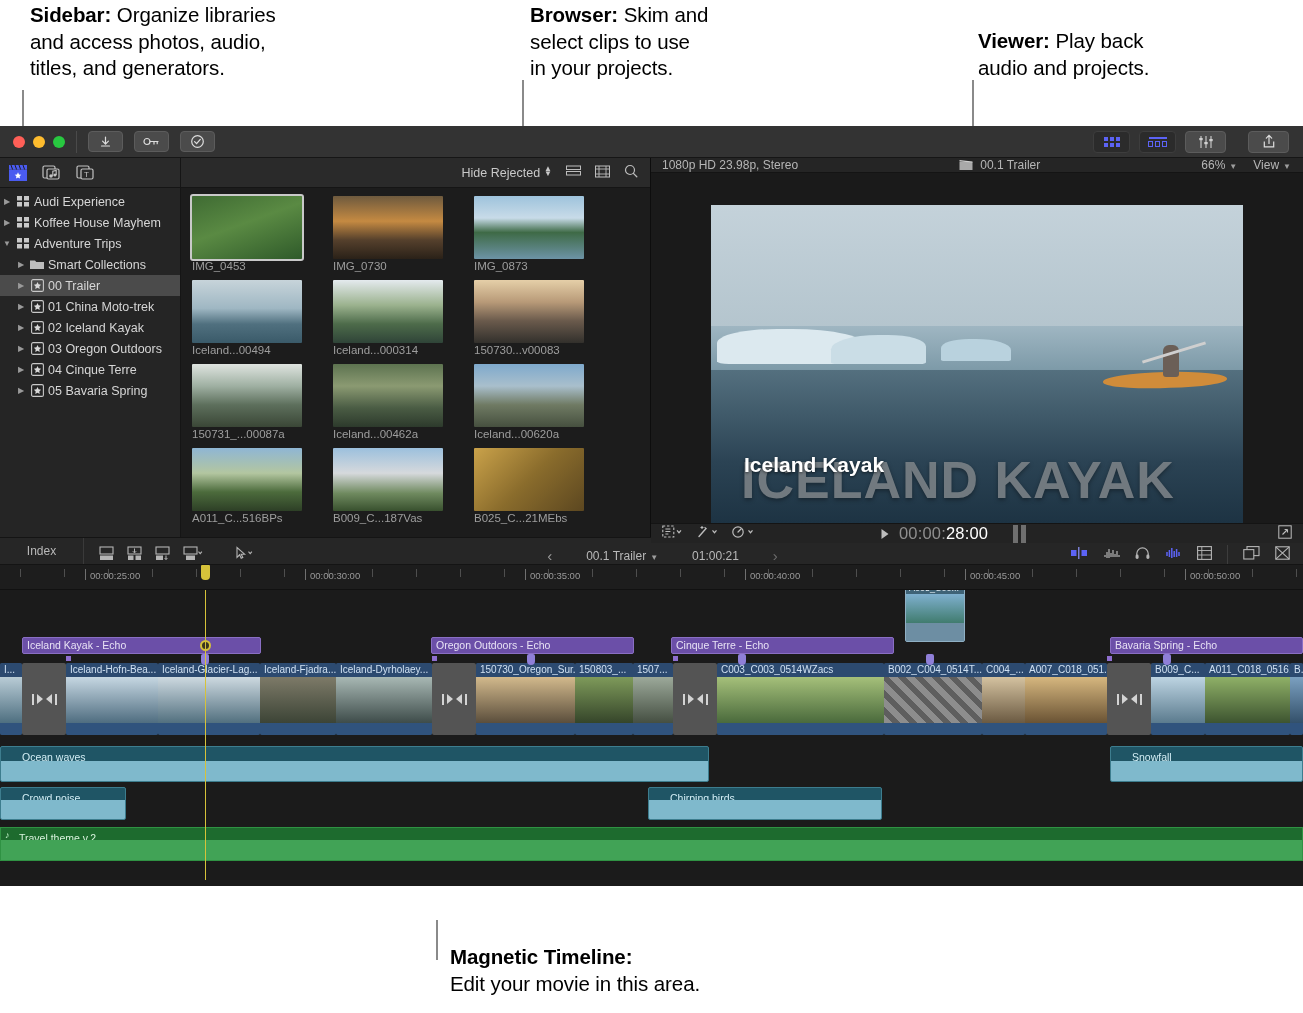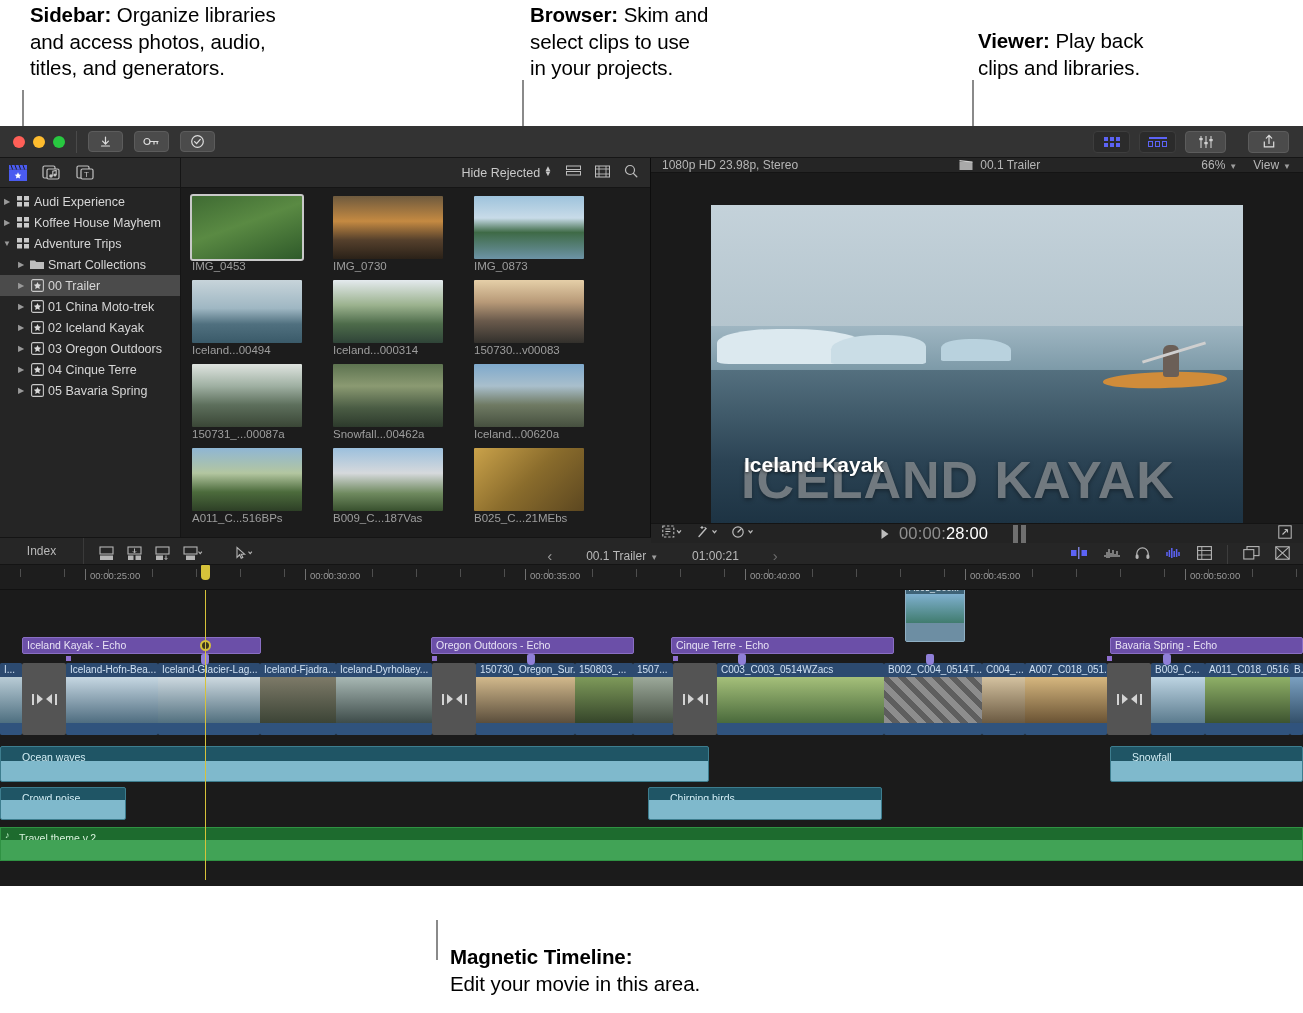--- a/index.html
+++ b/index.html
@@ -342,7 +342,7 @@
 
   <div class="callout" style="left:978px; top:28px; width:300px;">
     <b>Viewer:</b><span> Play back</span><br>
-    <span>clips and libraries.</span>
+    <span>audio and projects.</span>
   </div>
   <div class="leader" style="left:972px; top:80px; height:46px;"></div>
 

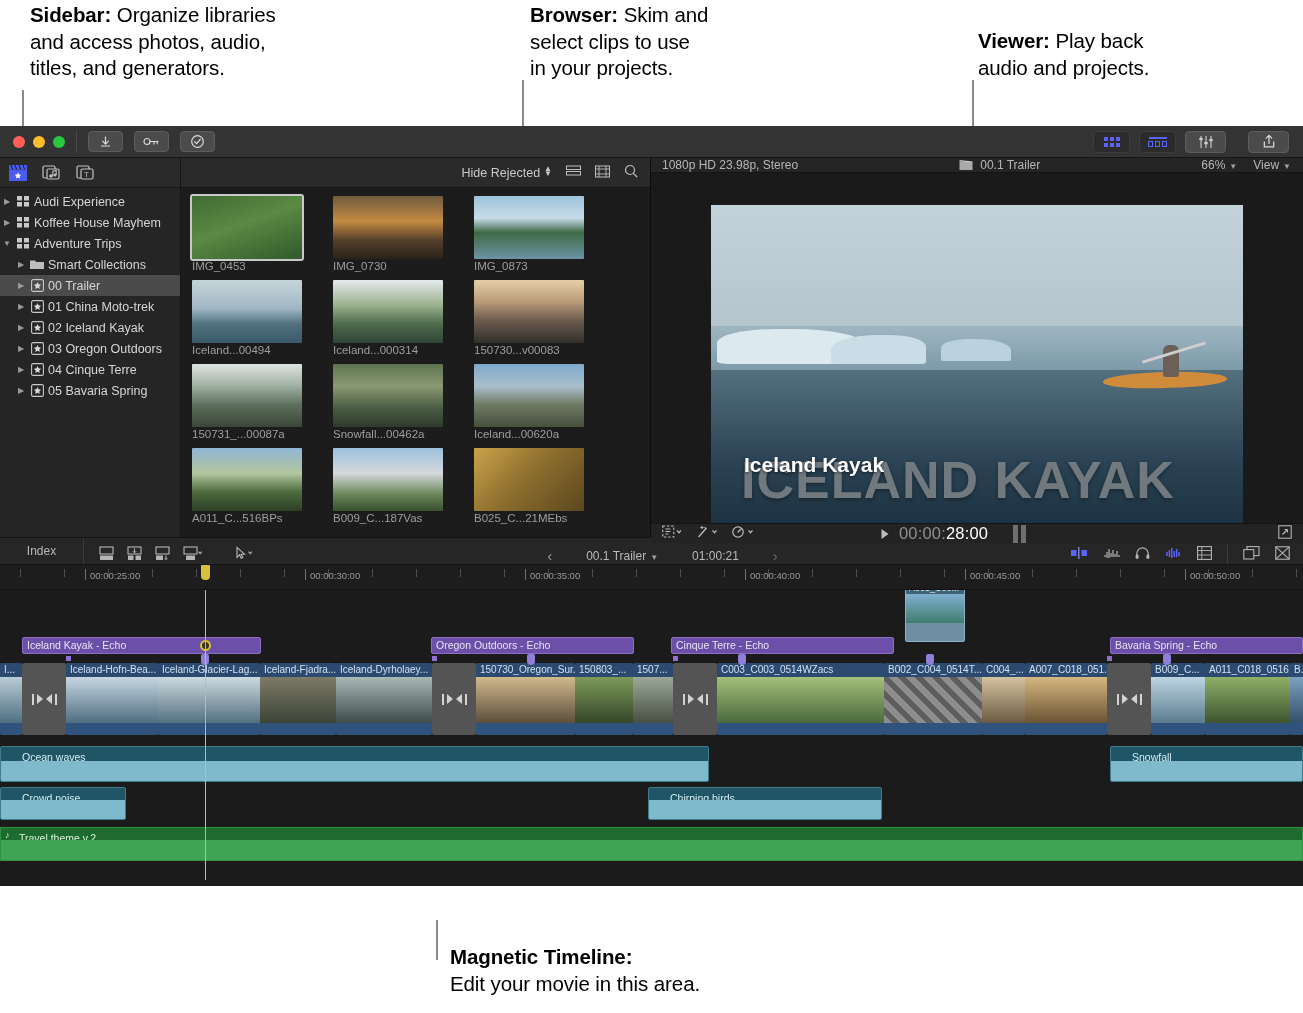--- a/index.html
+++ b/index.html
@@ -615,7 +615,7 @@
             </div>
             <div class="cell">
               <div class="thumb" style="background: linear-gradient(rgb(93, 115, 80) 0%, rgb(139, 154, 114) 35%, rgb(74, 92, 68) 70%, rgb(45, 58, 44) 100%);"></div>
-              <div class="cname">Snowfall...00462a</div>
+              <div class="cname">Iceland...00462a</div>
             </div>
             <div class="cell">
               <div class="thumb" style="background: linear-gradient(rgb(126, 169, 204) 0%, rgb(169, 191, 204) 35%, rgb(111, 122, 99) 65%, rgb(70, 80, 63) 100%);"></div>

